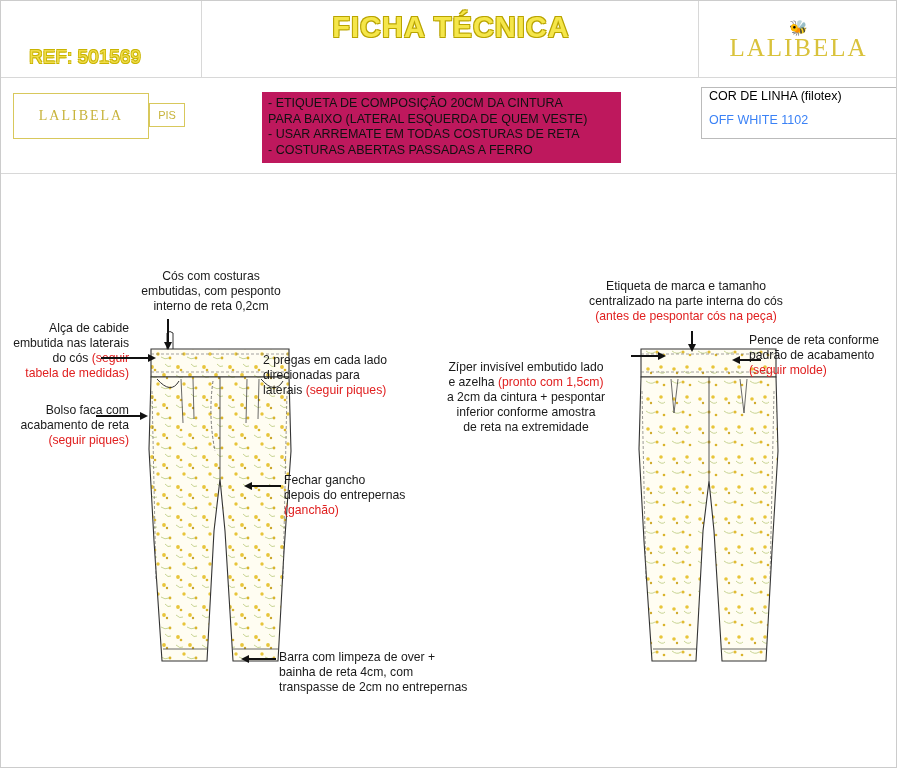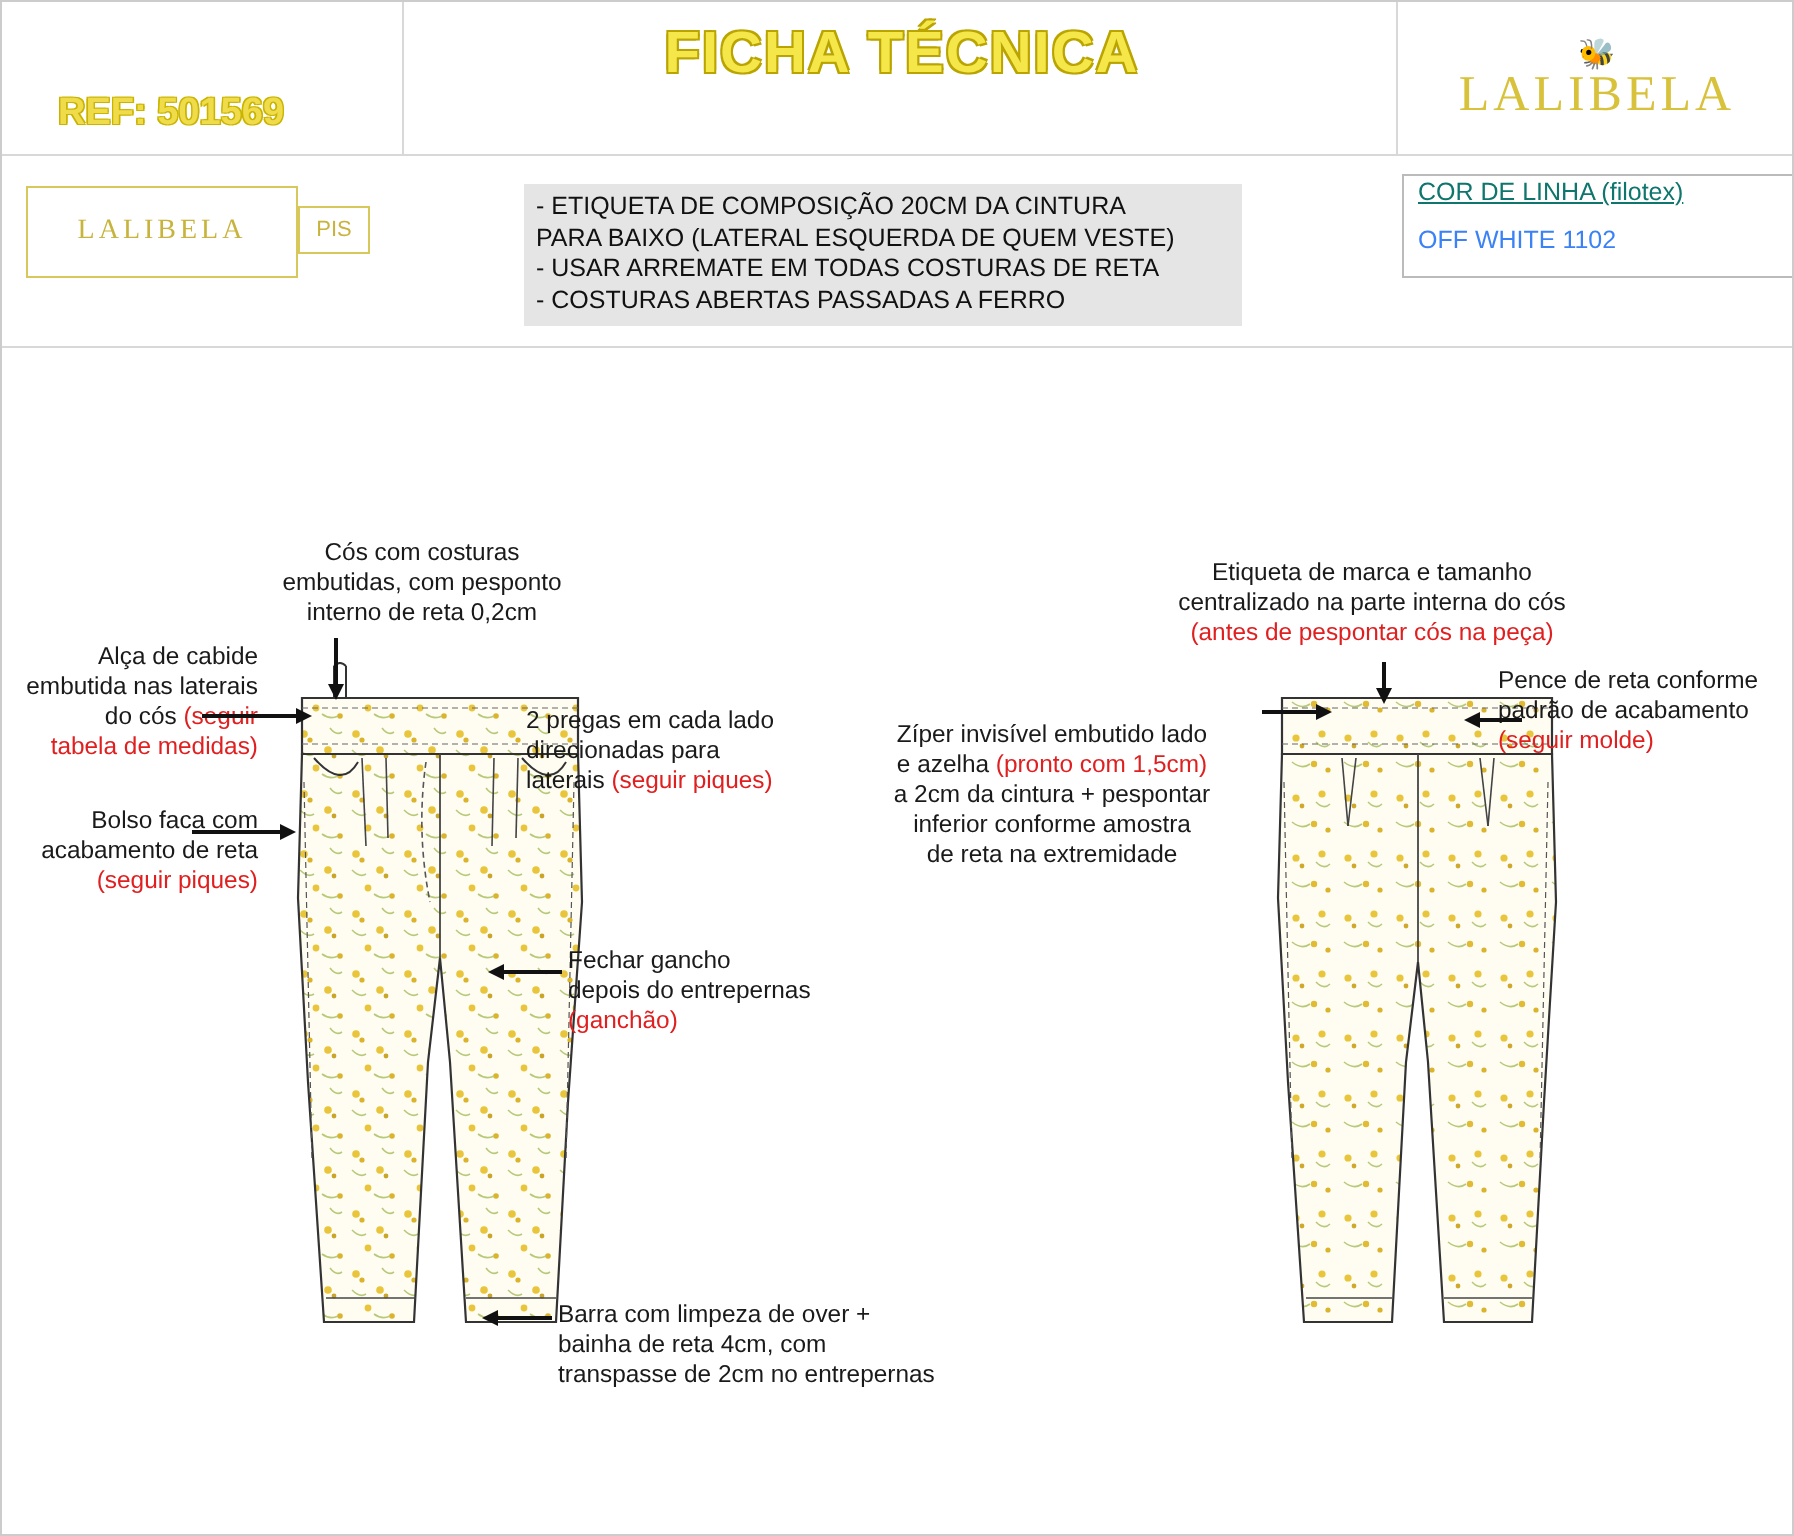--- a/index.html
+++ b/index.html
@@ -59,7 +59,7 @@
     left: 12px; top: 45px;
     font-size: 19px;
     color: #f0dc4a;
-    font-weight: bold;
+    font-weight: normal;
     text-shadow:
       -0.7px -0.7px 0 #c9b400,
        0.7px -0.7px 0 #c9b400,

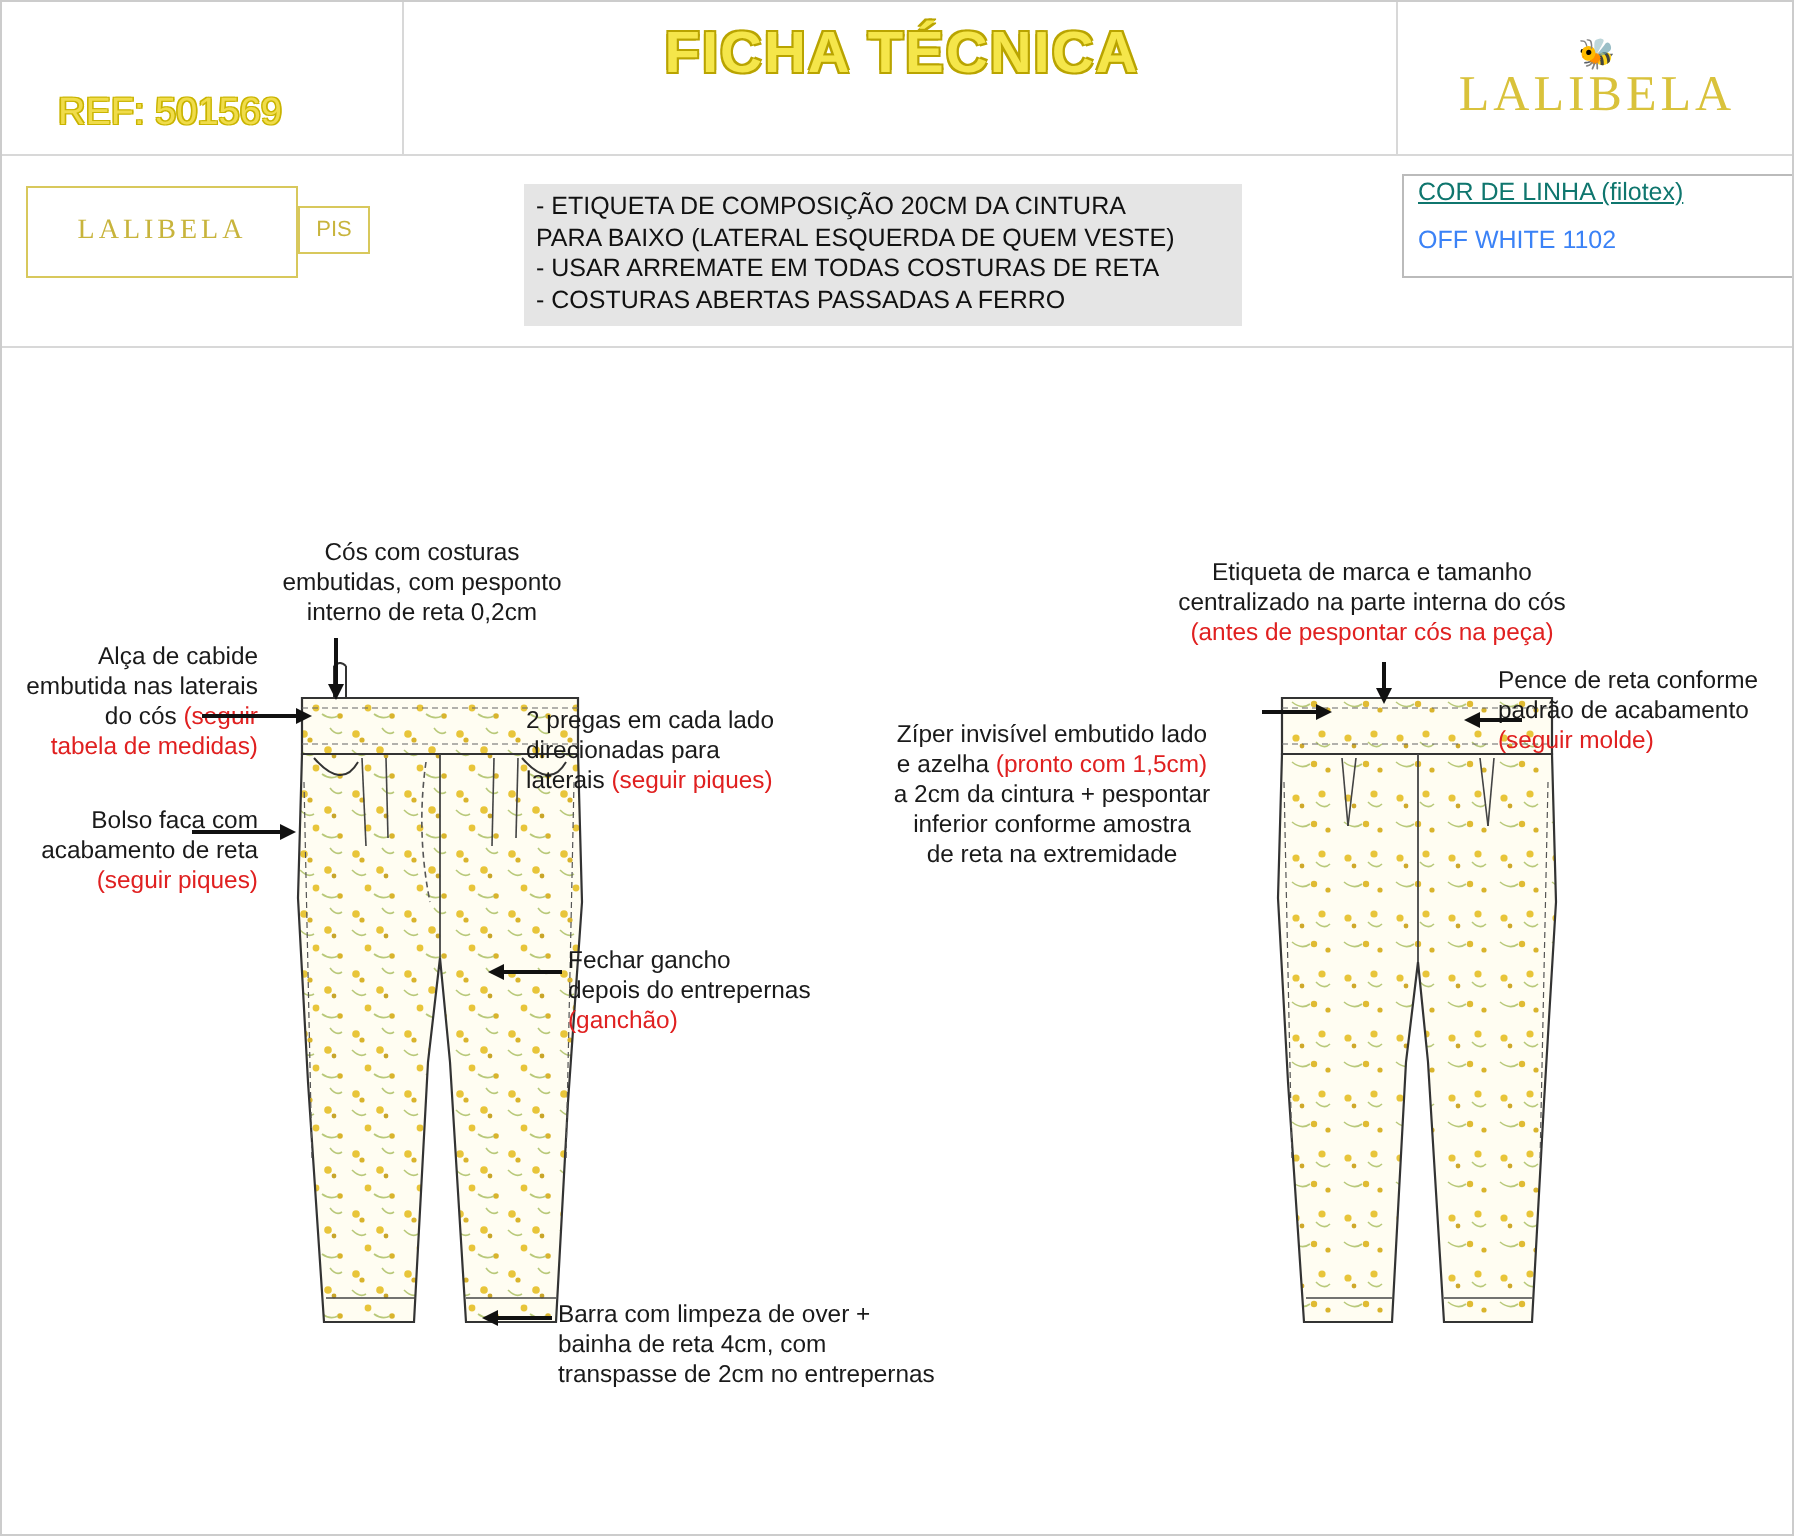--- a/index.html
+++ b/index.html
@@ -119,7 +119,7 @@
     position: absolute;
     left: 261px; top: 91px;
     width: 359px;
-    background: #e5e5e5;
+    background: #be185d;
     padding: 4px 6px 5px 6px;
     box-sizing: border-box;
     font-size: 12.5px;

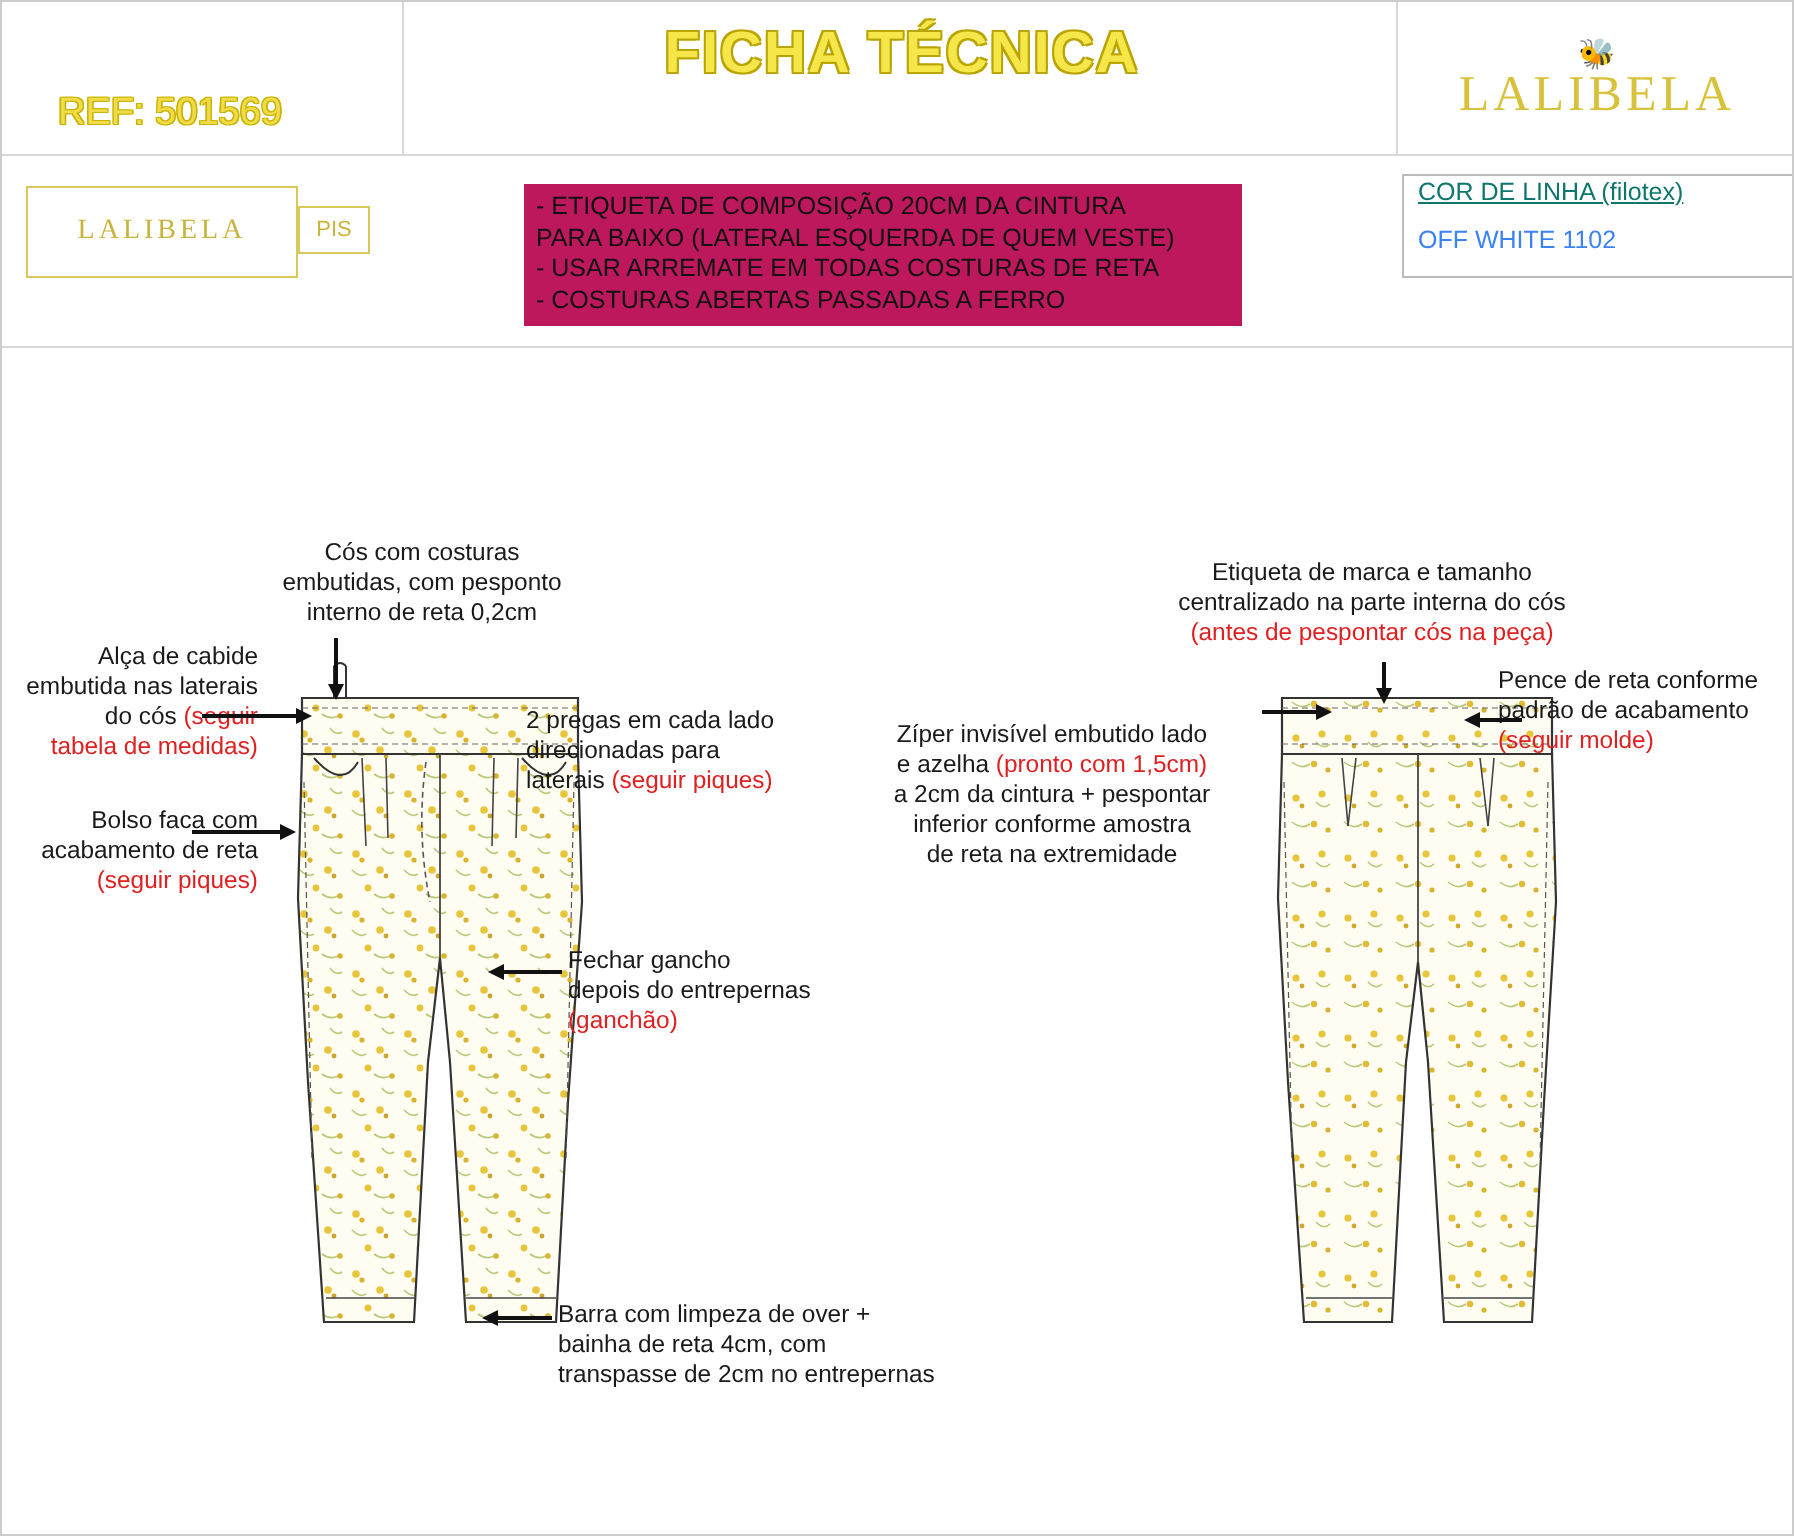--- a/index.html
+++ b/index.html
@@ -141,8 +141,7 @@
     position: absolute;
     left: 708px; top: 88px;
     font-size: 12.5px;
-    color: #0f766e;
-    text-decoration: underline;
+    color: #000000;
     text-align: right;
   }
   #thread-value {

